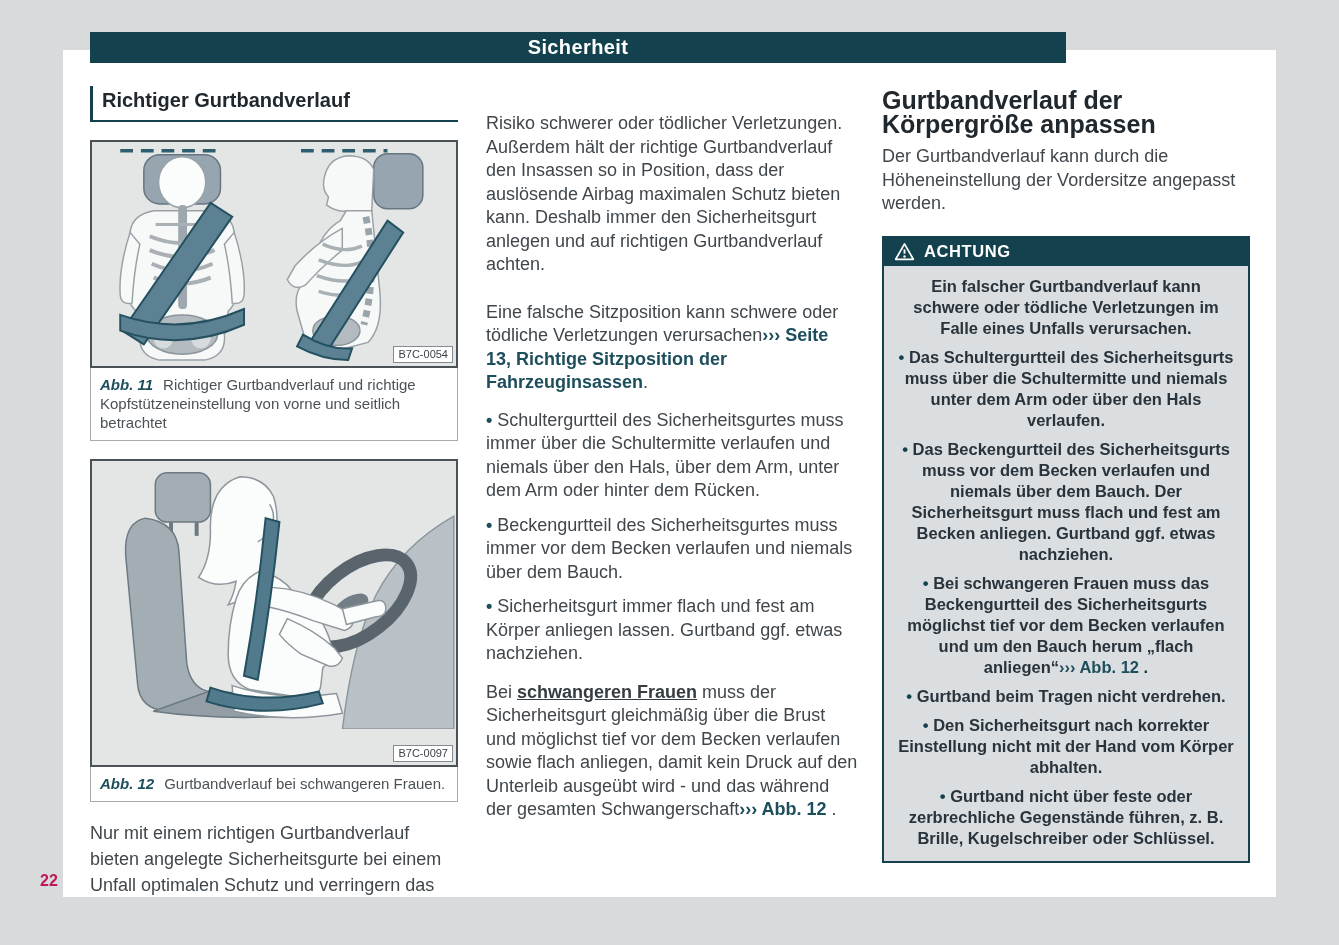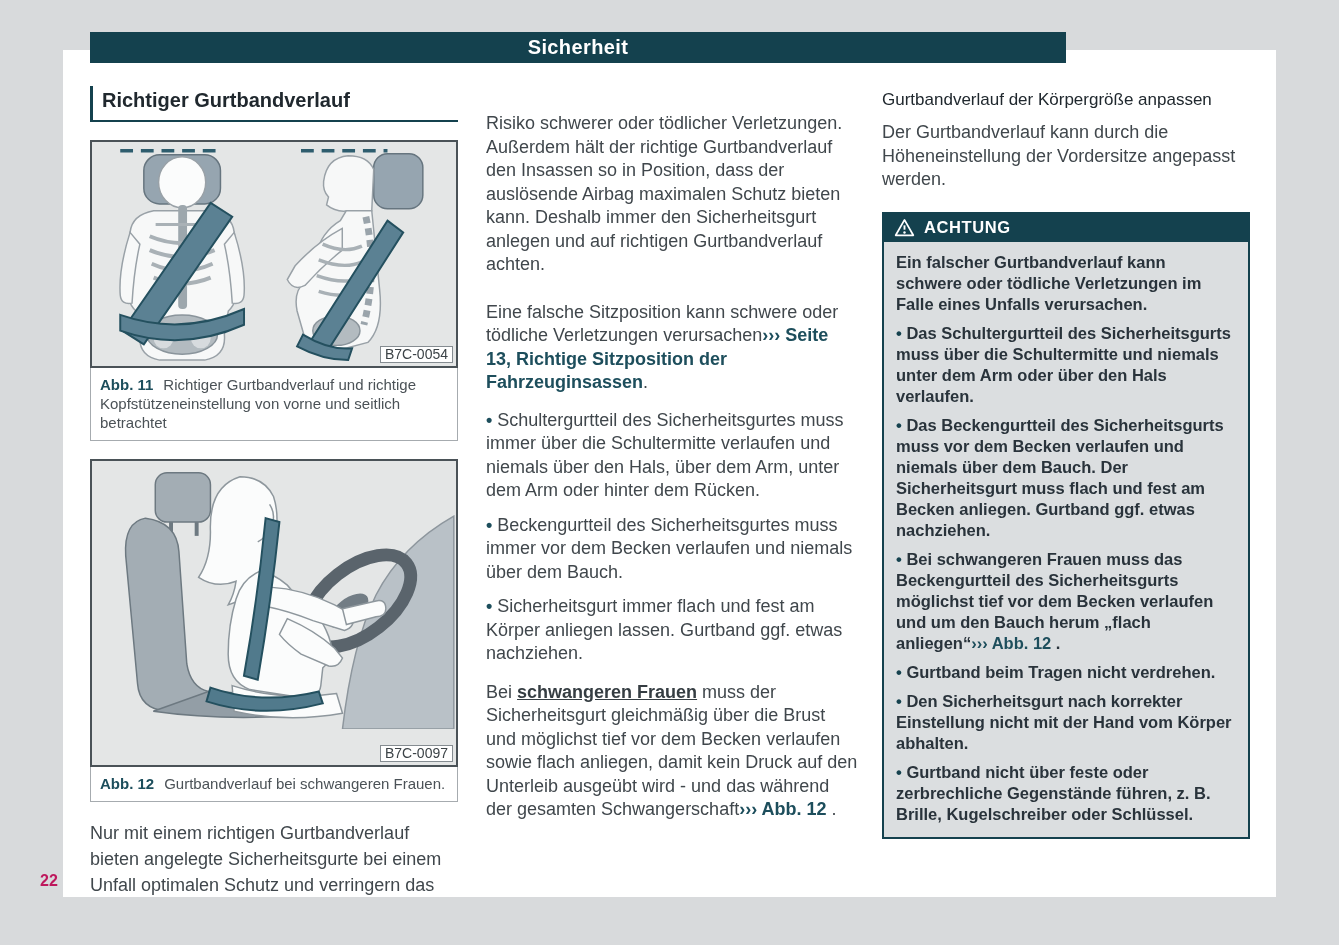--- a/index.html
+++ b/index.html
@@ -62,7 +62,7 @@
 
   
   .sub-heading {
-    font-size:17px; font-weight:normal; color:#20282e; line-height:24px;
+    font-size:25px; font-weight:bold; color:#20282e; line-height:24px;
     margin-bottom:9px;
   }
   .warning-box { margin-top:20px; border:2px solid #14414e; }

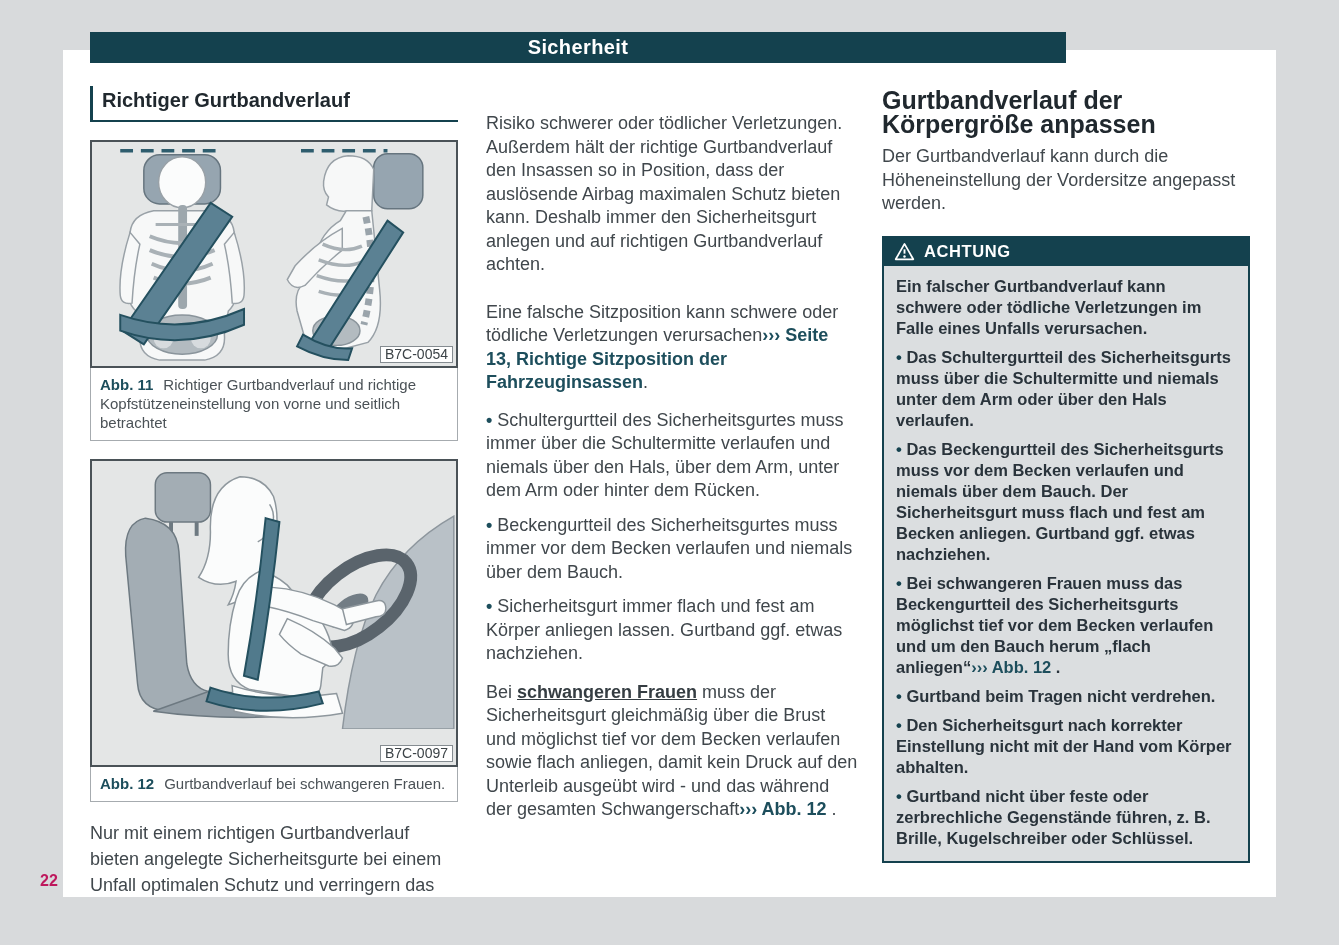--- a/index.html
+++ b/index.html
@@ -65,7 +65,7 @@
     font-size:25px; font-weight:bold; color:#20282e; line-height:24px;
     margin-bottom:9px;
   }
-  .warning-box { margin-top:20px; border:2px solid #14414e; }
+  .warning-box { margin-top:20px; border:2px solid #14414e;text-align:center; }
   .wb-header {
     background:#14414e; height:28px; display:flex; align-items:center;
     padding:0 10px; gap:9px;

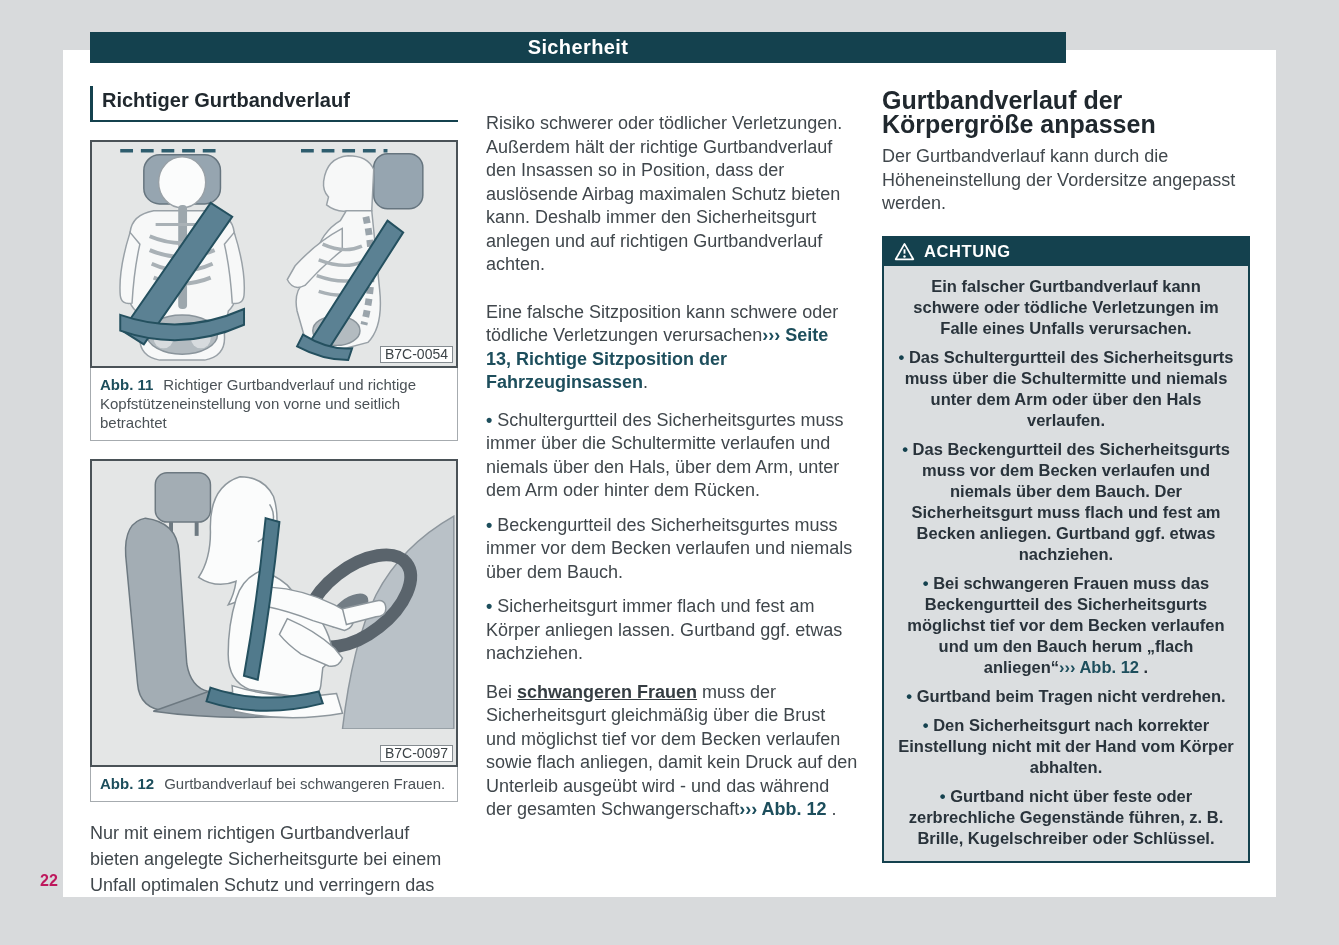--- a/index.html
+++ b/index.html
@@ -40,7 +40,7 @@
   .fig-image svg { display:block; }
   .fig-code {
     position:absolute; right:3px; bottom:3px; background:#ffffff;
-    border:1px solid #858c91; font-size:14px; color:#3c4347;
+    border:1px solid #858c91; font-size:11px; color:#3c4347;
     padding:0 4px; line-height:15px;
   }
   .fig-caption {

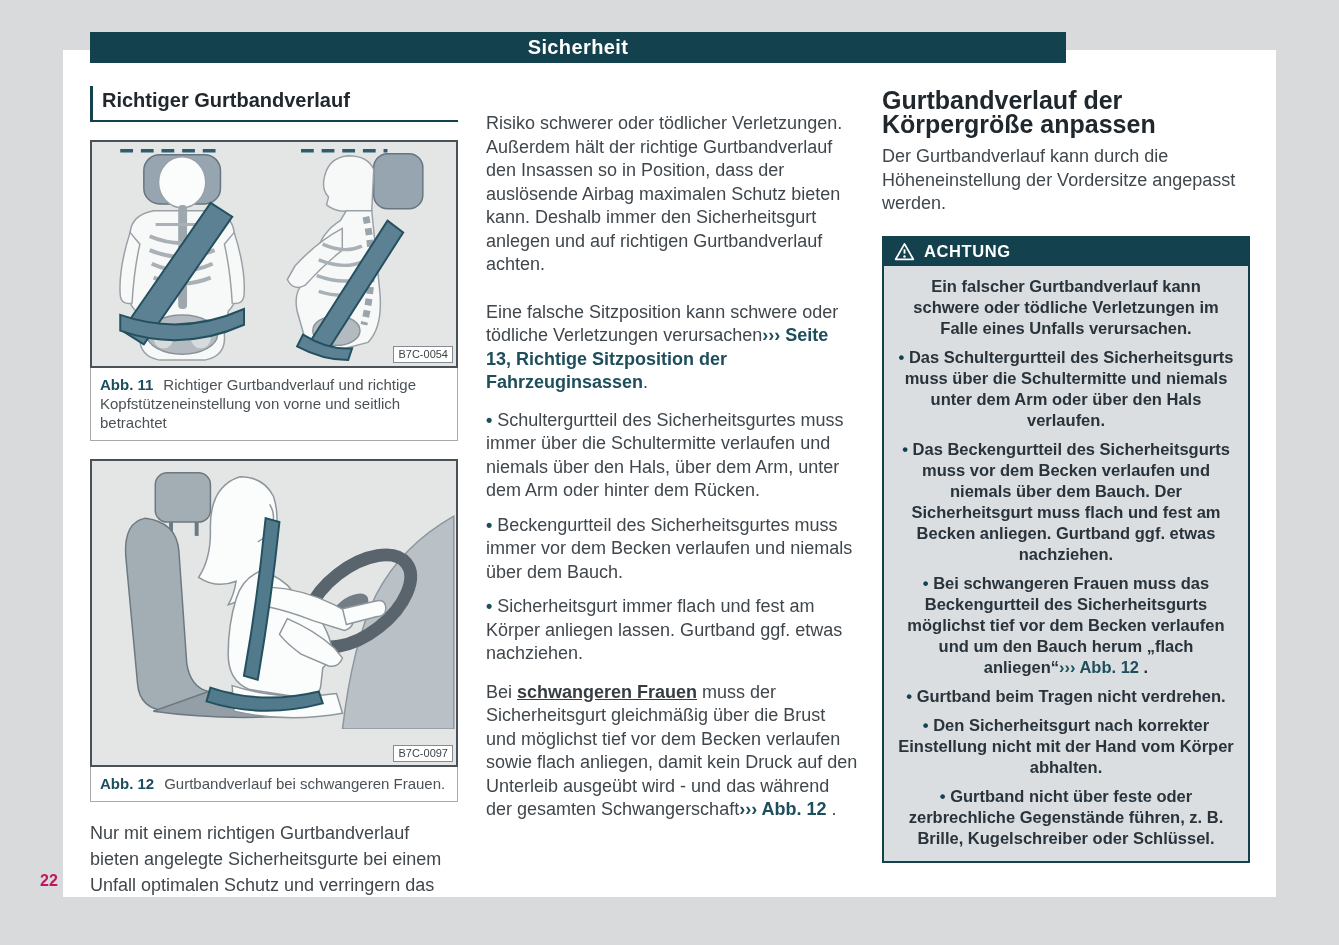--- a/index.html
+++ b/index.html
@@ -47,7 +47,7 @@
     border:1px solid #a6abaf; border-top:none; background:#fff;
     font-size:15px; line-height:19px; color:#4b5257; padding:7px 9px 8px 9px;
   }
-  .fig-label { font-weight:bold; color:#1d4e5c; margin-right:10px; }
+  .fig-label { font-weight:bold; color:#1d4e5c; margin-right:10px;font-style:italic; }
   .left-par { font-size:18px; line-height:26px; margin-top:18px; }
 
   

